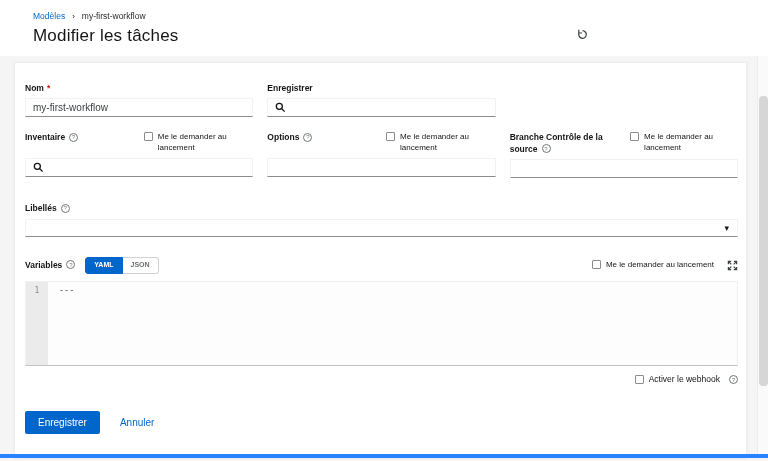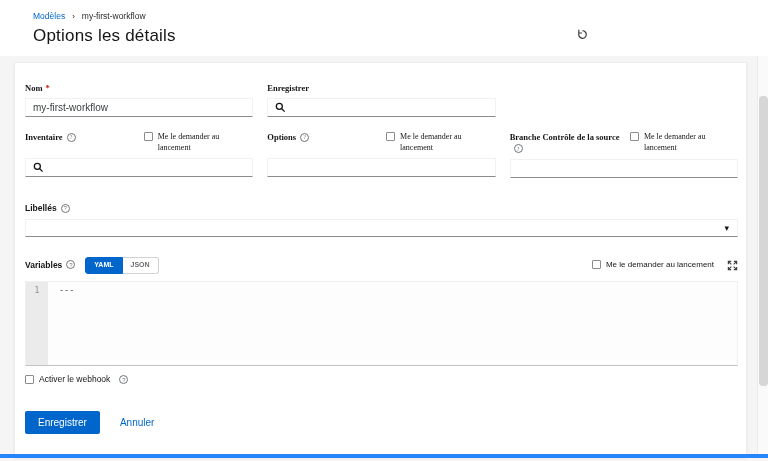--- a/index.html
+++ b/index.html
@@ -101,7 +101,7 @@
       <span class="sep">›</span>
       <span class="current">my-first-workflow</span>
     </div>
-    <div class="page-title">Options les détails</div>
+    <div class="page-title">Modifier les tâches</div>
     <span class="history-btn">
       <svg width="13" height="13" viewBox="0 0 24 24">
           <path d="M12 5a7 7 0 1 1-6.4 4.2" fill="none" stroke="#3c3f42" stroke-width="2.2"></path>

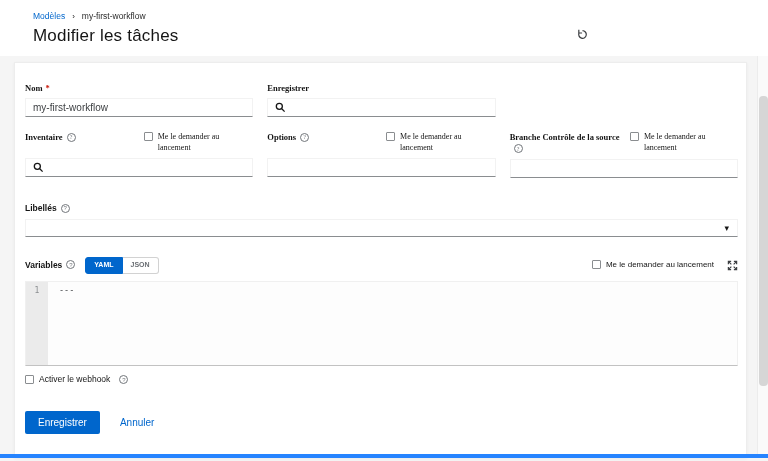--- a/index.html
+++ b/index.html
@@ -31,7 +31,7 @@
   .grid3 { display:grid; grid-template-columns:1fr 1fr 1fr; column-gap:14px; align-items:start; }
   .row-gap { margin-top:15px; }
   .field { display:flex; flex-direction:column; }
-  .fhead { display:flex; justify-content:space-between; align-items:flex-start; min-height:11px;font-family:Liberation Serif, serif; }
+  .fhead { display:flex; justify-content:space-between; align-items:flex-start; min-height:11px; }
   .flabel { font-size:8.5px; font-weight:700; color:#151515; line-height:1.35; max-width:62%; }
   .req { color:#c9190b; margin-left:3px; font-size:8.5px; }
   .help {

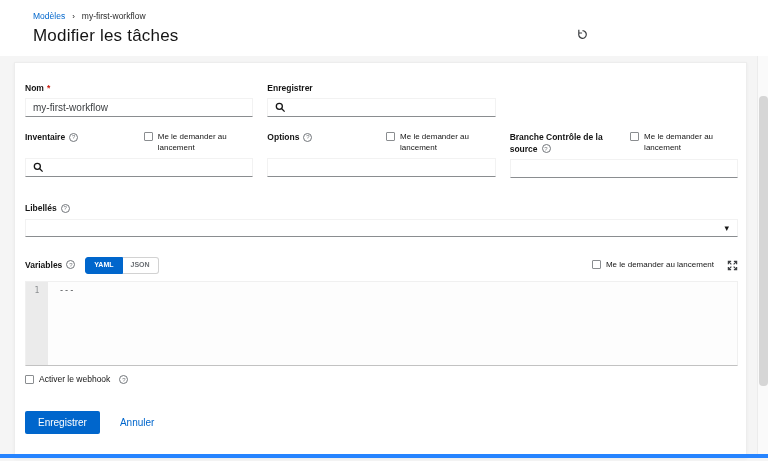--- a/index.html
+++ b/index.html
@@ -75,7 +75,7 @@
   .code { flex:1; font-size:8.5px; color:#3c3f42; padding:3px 0 0 11px; cursor:text; }
   
   .options-heading { margin-top:33px; font-size:8.5px; font-weight:700; color:#151515; }
-  .options-row { display:flex; gap:30px; margin-top:8px; align-items:flex-end; }
+  .options-row { display:flex; gap:30px; margin-top:8px; align-items:flex-end;flex-direction:column; }
   .opt { display:flex; align-items:center; gap:5px; cursor:pointer; }
   .opt .cbl { font-size:8.5px; }
   

